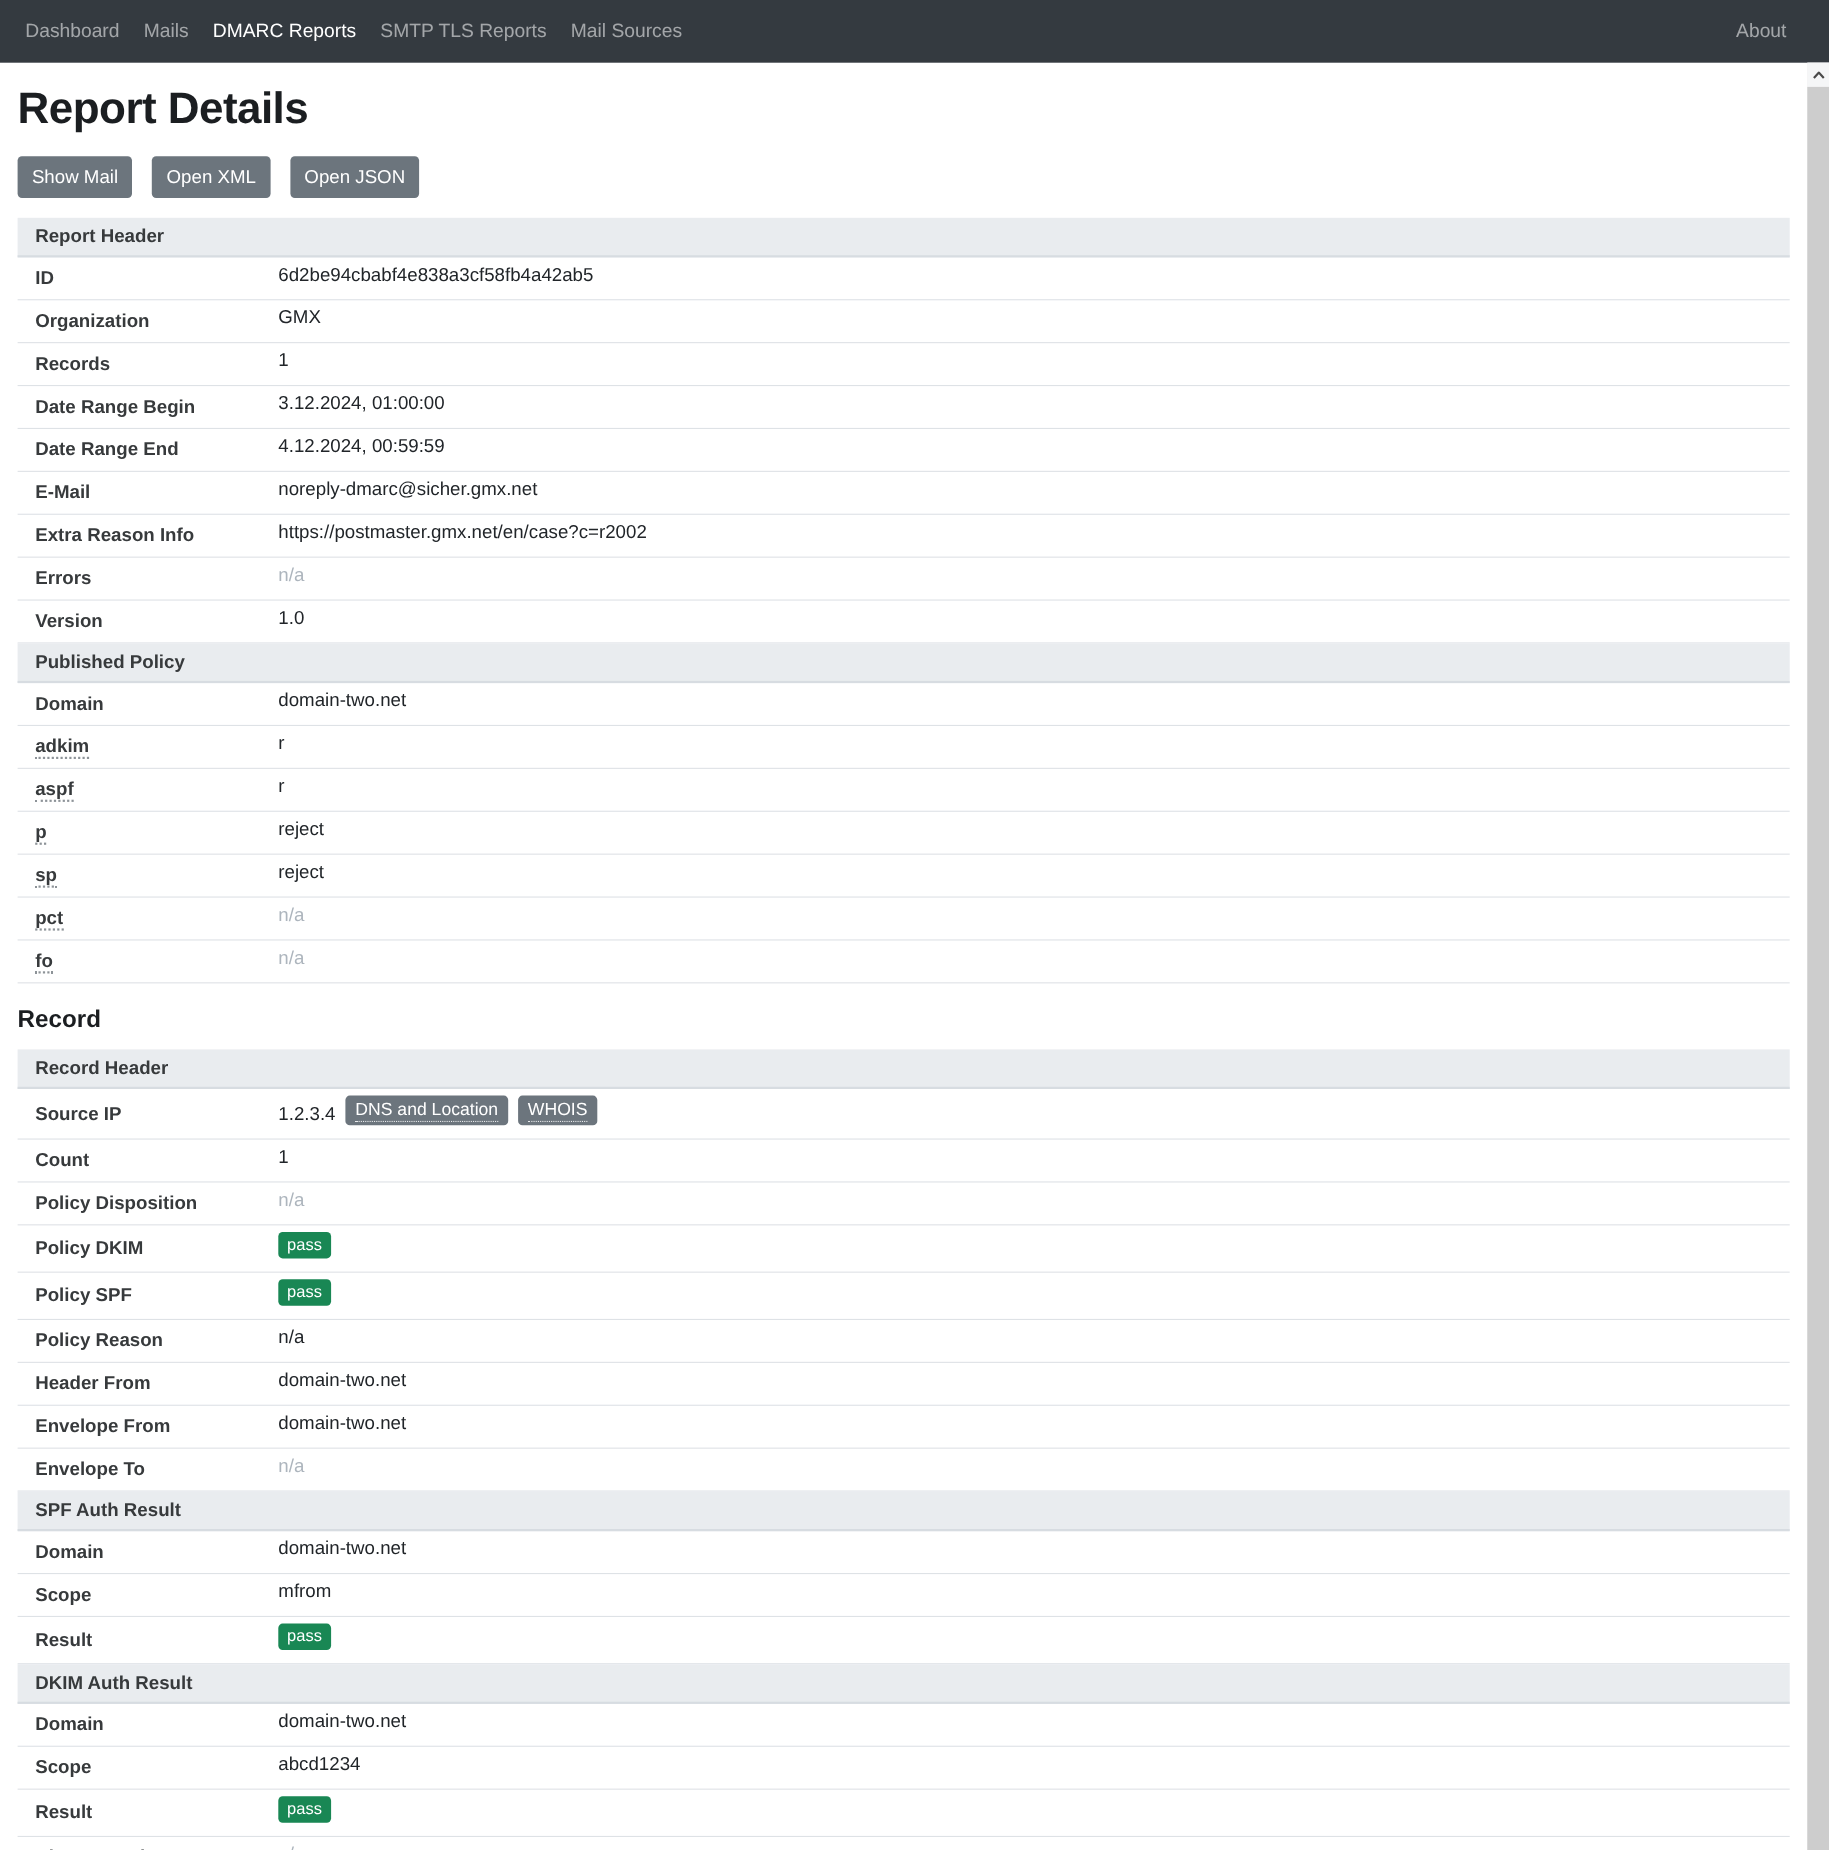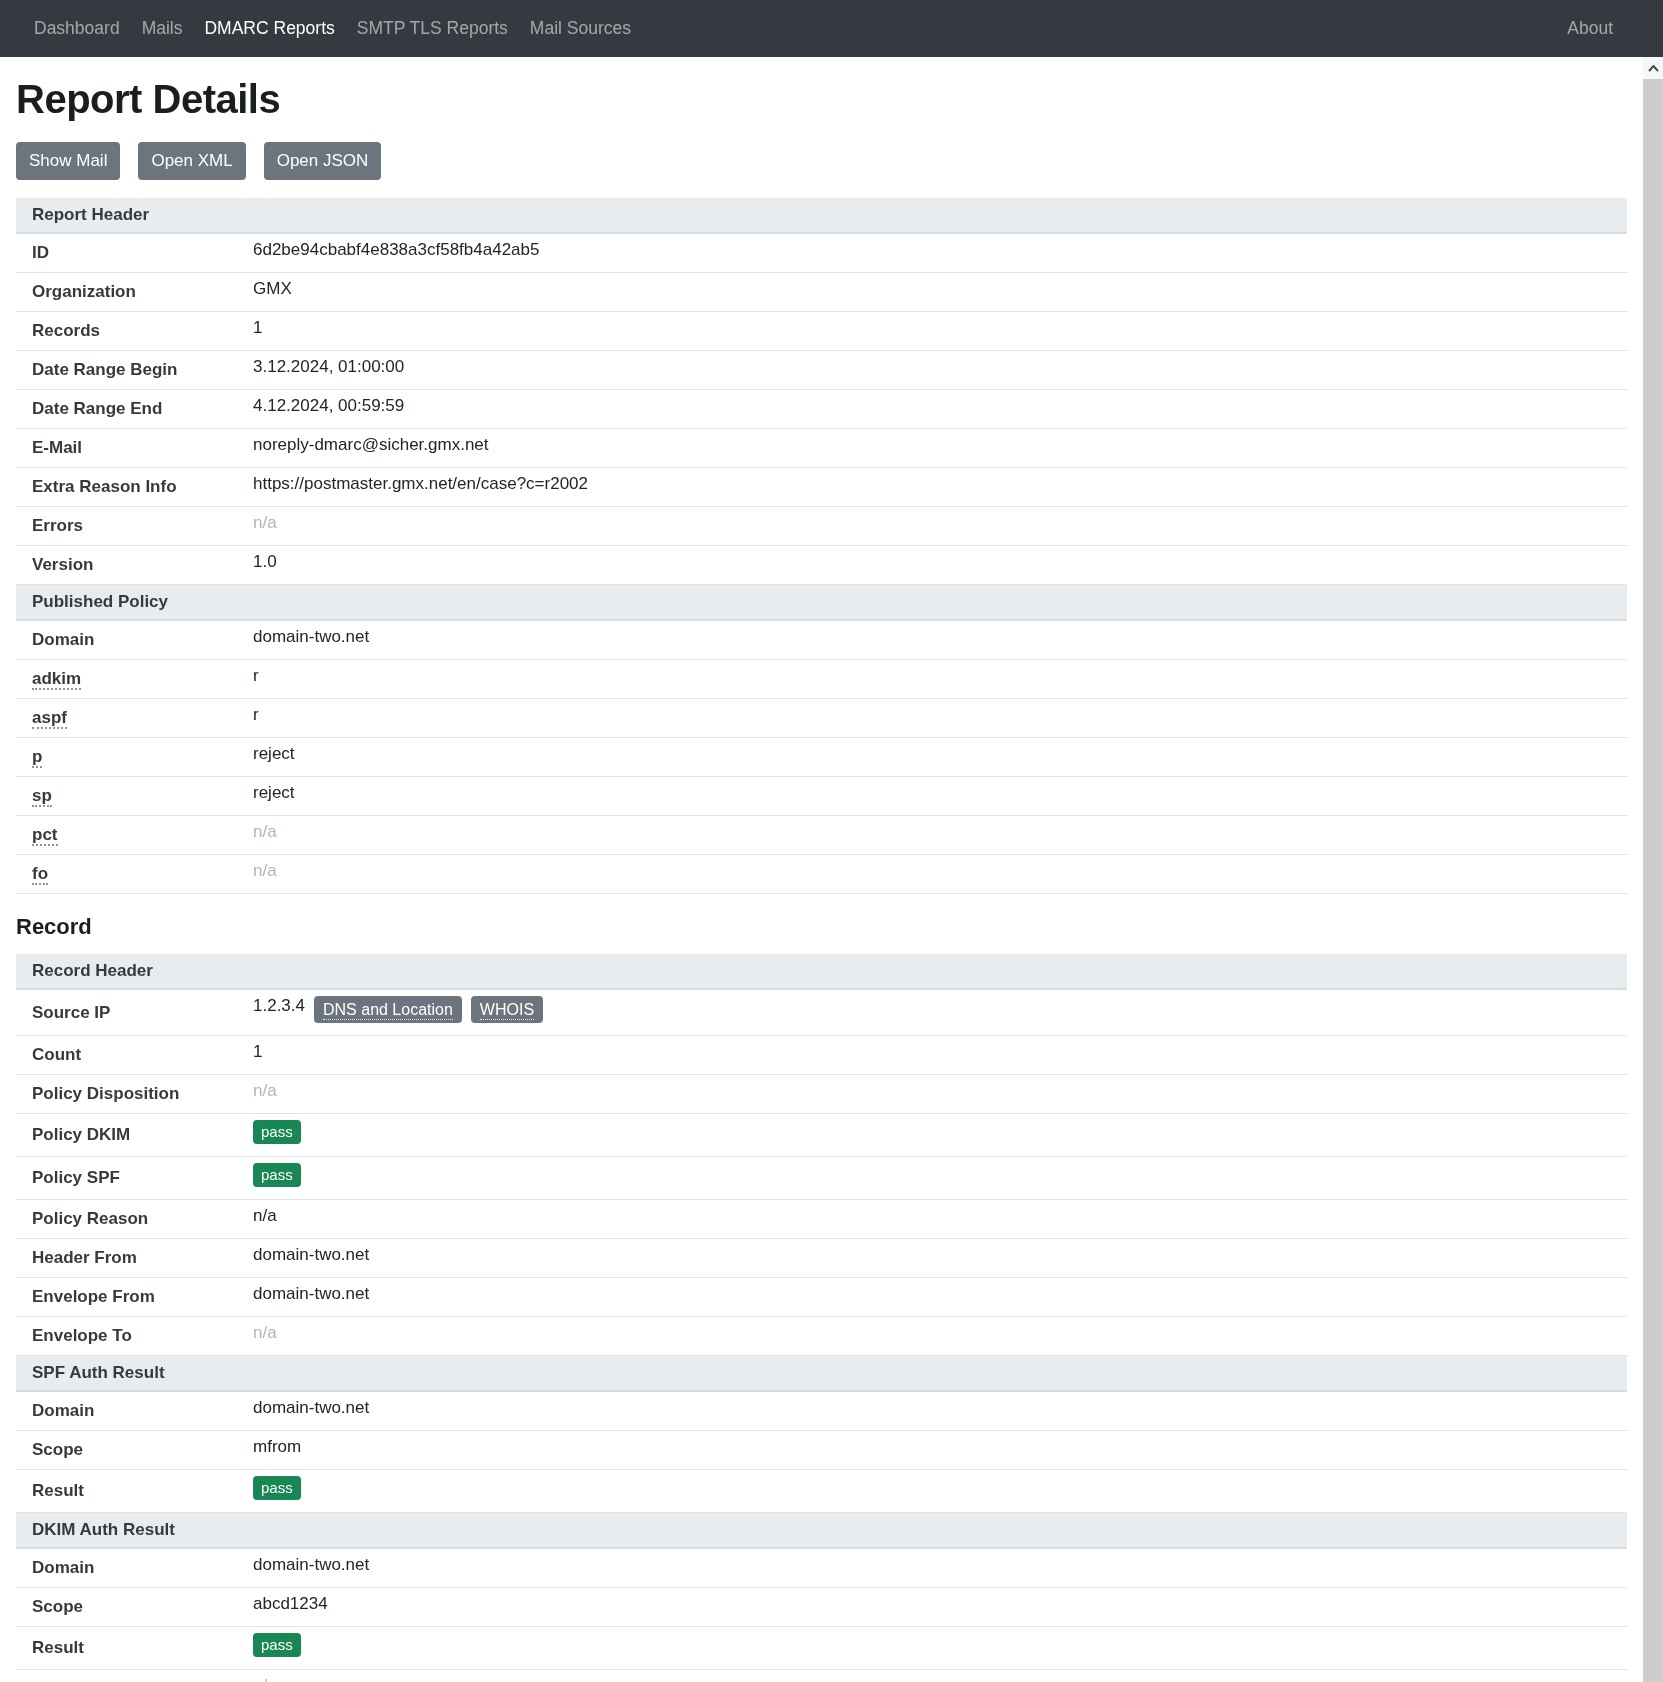--- a/index.html
+++ b/index.html
@@ -28,7 +28,7 @@
     display:flex;align-items:center;
     padding:0 34px 0 18px;width:100%;
   }
-  .nav-list{display:flex;gap:22px;list-style:none;margin:16px;padding:0;align-items:center;}
+  .nav-list{display:flex;gap:22px;list-style:none;margin:5px;padding:0;align-items:center;}
   .nav-link{color:var(--navbar-link);font-size:17.5px;text-decoration:none;cursor:pointer;white-space:nowrap;}
   .nav-link.active{color:var(--navbar-link-active);}
   .nav-spacer{margin-left:auto;}

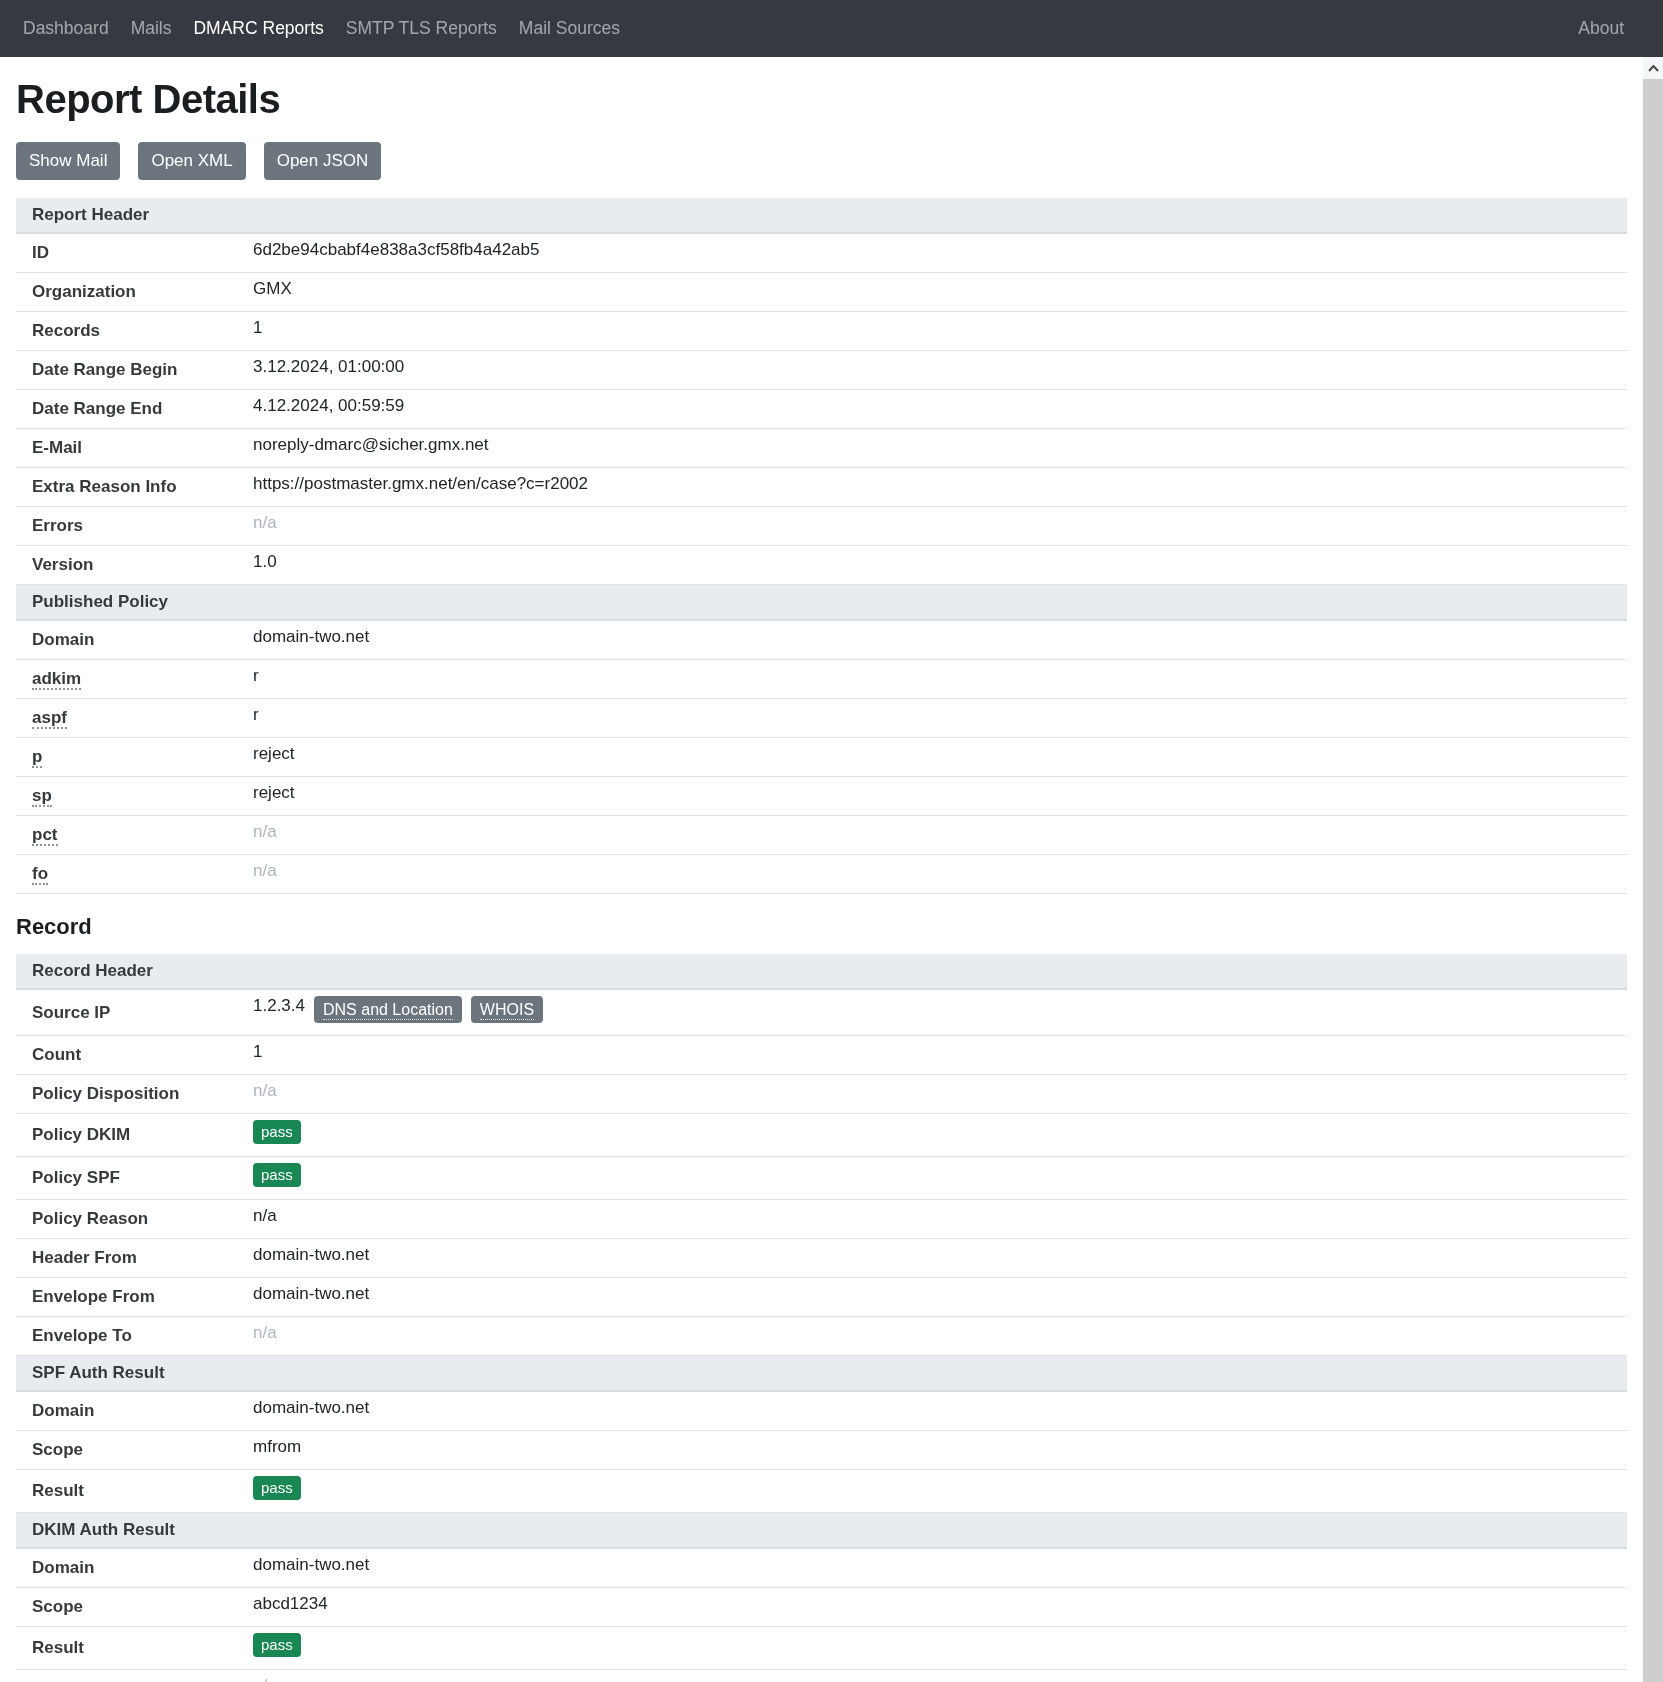--- a/index.html
+++ b/index.html
@@ -73,7 +73,7 @@
   .t-label .dotted{border-bottom:2px dotted #8d9398;padding-bottom:0px;}
   .t-value{
     flex:1;padding:6px 16px 12px 0;font-size:17px;color:var(--text);
-    display:flex;align-items:flex-start;gap:9px;
+    display:flex;align-items:flex-end;gap:9px;
   }
   .muted{color:var(--muted);}
   .badge-pass{

